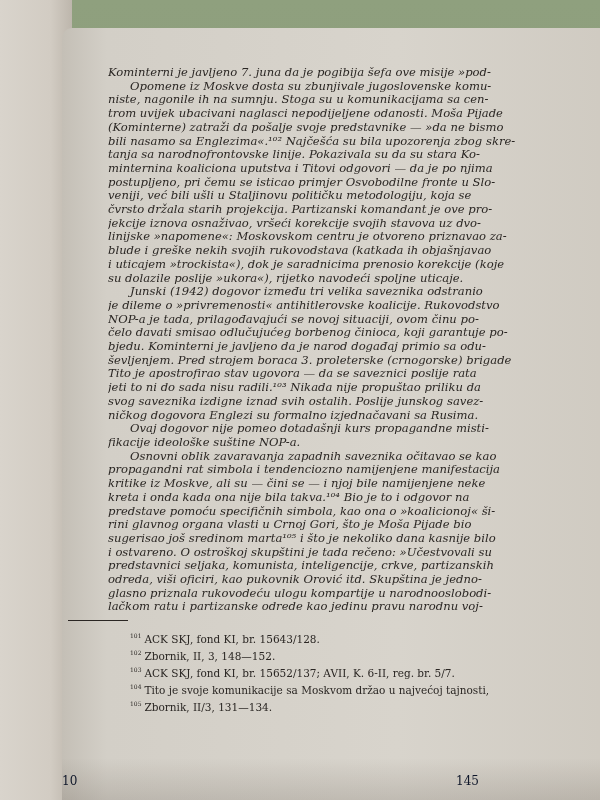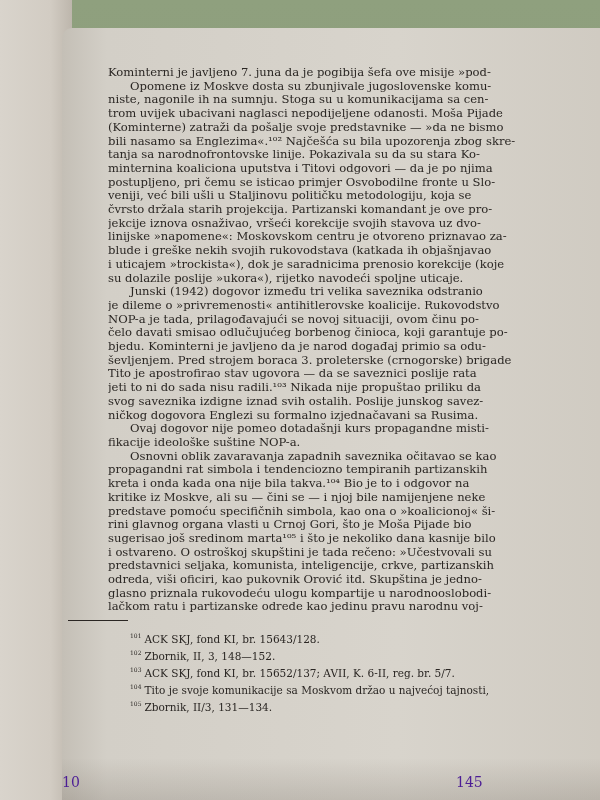--- a/index.html
+++ b/index.html
@@ -40,7 +40,7 @@
       color: #2a2623; font-size: 11.6px; line-height: 13.7px;
       text-align: justify;
     }
-    .line { white-space: nowrap; overflow: hidden; }
+    .line { white-space: nowrap; overflow: hidden; font-style: italic; }
     .indent { padding-left: 22px; }
     .rule {
       width: 60px; height: 1px; background: #2a2623; margin: 6px 0 8px -40px;

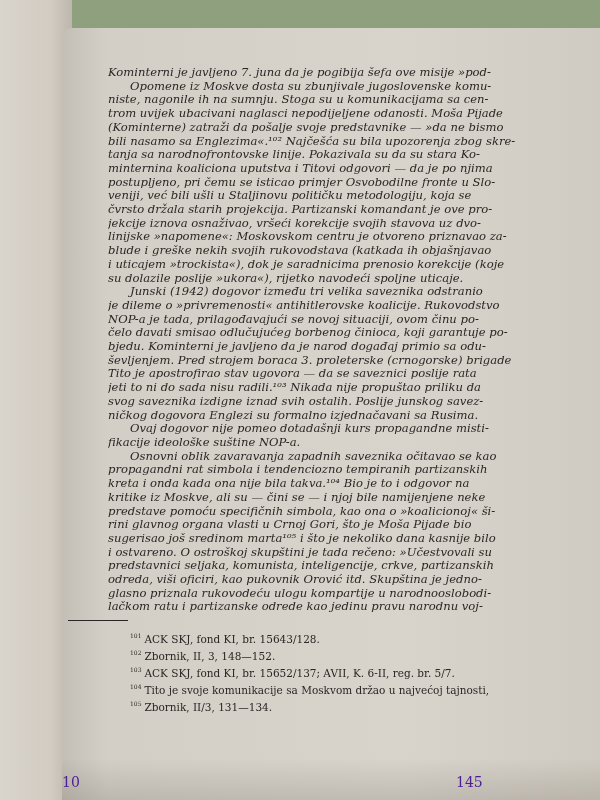--- a/index.html
+++ b/index.html
@@ -120,7 +120,7 @@
       <div class="line indent">Ovaj dogovor nije pomeo dotadašnji kurs propagandne misti-</div>
       <div class="line">fikacije ideološke suštine NOP-a.</div>
       <div class="line indent">Osnovni oblik zavaravanja zapadnih saveznika očitavao se kao</div>
-      <div class="line">propagandni rat simbola i tendenciozno tempiranih partizanskih</div>
+      <div class="line">propagandni rat simbola i tendenciozno namijenjene manifestacija</div>
       <div class="line">kreta i onda kada ona nije bila takva.¹⁰⁴ Bio je to i odgovor na</div>
       <div class="line">kritike iz Moskve, ali su — čini se — i njoj bile namijenjene neke</div>
       <div class="line">predstave pomoću specifičnih simbola, kao ona o »koalicionoj« ši-</div>

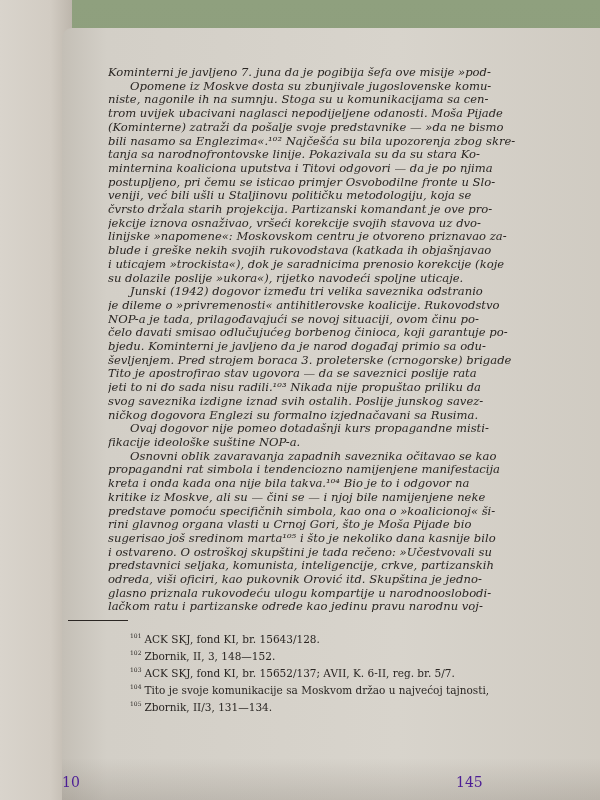--- a/index.html
+++ b/index.html
@@ -121,8 +121,8 @@
       <div class="line">fikacije ideološke suštine NOP-a.</div>
       <div class="line indent">Osnovni oblik zavaravanja zapadnih saveznika očitavao se kao</div>
       <div class="line">propagandni rat simbola i tendenciozno namijenjene manifestacija</div>
+      <div class="line">kritike iz Moskve, ali su — čini se — i njoj bile namijenjene neke</div>
       <div class="line">kreta i onda kada ona nije bila takva.¹⁰⁴ Bio je to i odgovor na</div>
-      <div class="line">kritike iz Moskve, ali su — čini se — i njoj bile namijenjene neke</div>
       <div class="line">predstave pomoću specifičnih simbola, kao ona o »koalicionoj« ši-</div>
       <div class="line">rini glavnog organa vlasti u Crnoj Gori, što je Moša Pijade bio</div>
       <div class="line">sugerisao još sredinom marta¹⁰⁵ i što je nekoliko dana kasnije bilo</div>

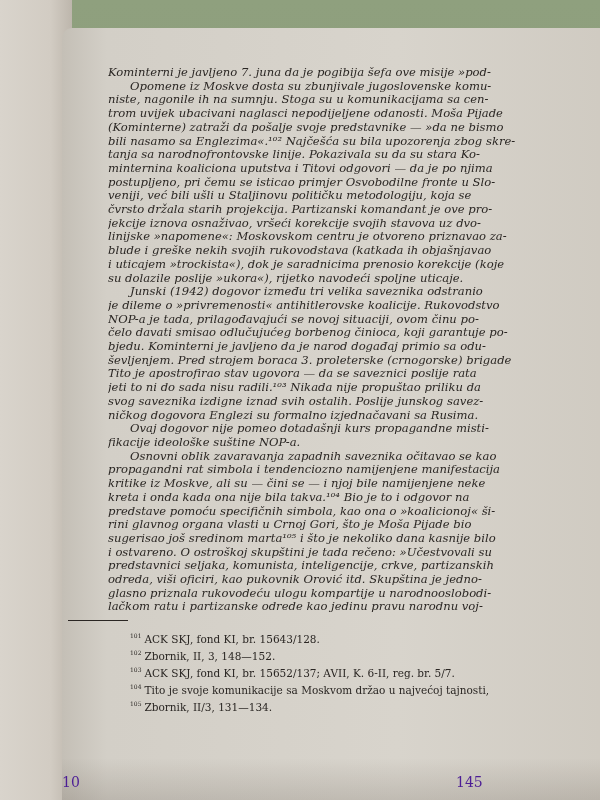--- a/index.html
+++ b/index.html
@@ -50,7 +50,7 @@
     .note.cont { padding-left: 0; margin-left: -18px; }
     .note sup { font-size: 6px; margin-right: 3px; }
     .folio {
-      position: absolute; top: 774px; font-size: 14px; color: #4c1d95;
+      position: absolute; top: 774px; font-size: 12px; color: #0f172a;
     }
     .folio.left { left: 62px; }
     .folio.right { left: 456px; }

